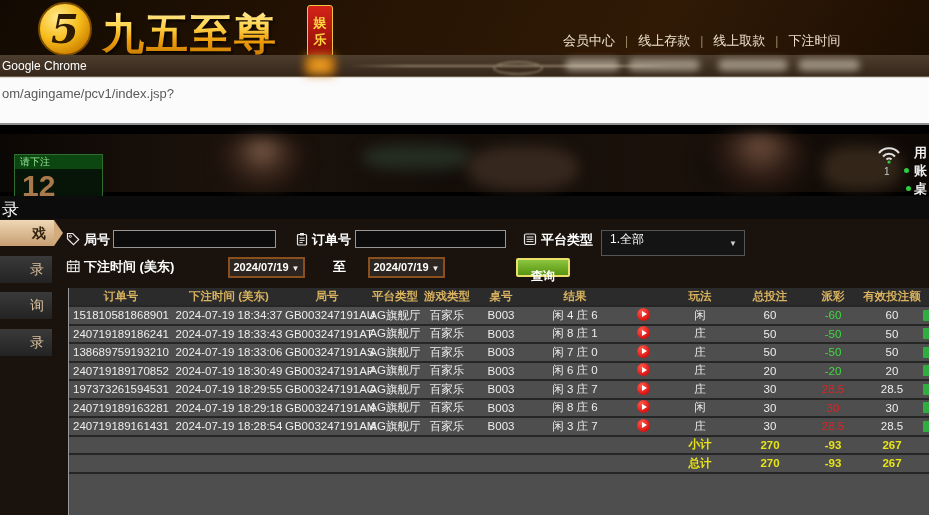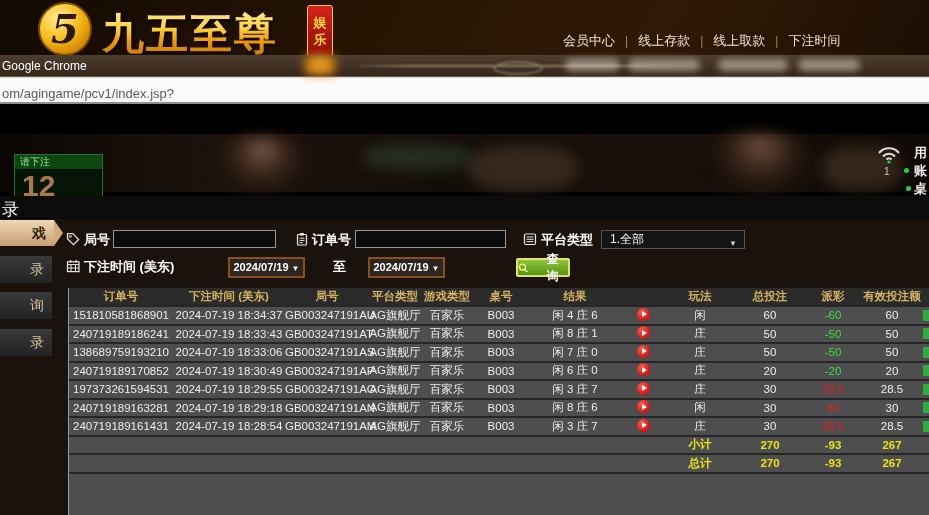--- a/index.html
+++ b/index.html
@@ -42,7 +42,7 @@
     background:rgba(228,219,202,.55); filter:blur(3.5px); }
 
   
-  .url-bar { position:absolute; left:0; top:77px; width:929px; height:27px; background:#fbfbfb;
+  .url-bar { position:absolute; left:0; top:77px; width:929px; height:48px; background:#fbfbfb;
     border-top:1px solid #d8d8d8; border-bottom:2px solid #8f8f8f; z-index:9; }
   .url-text { position:absolute; left:2px; top:8px; color:#5a5a5a; font-size:13px; white-space:nowrap; }
 

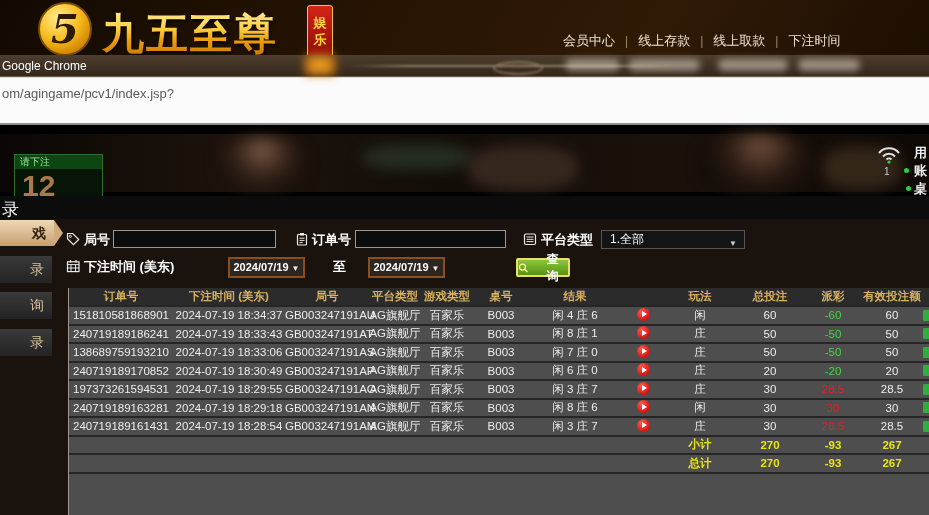--- a/index.html
+++ b/index.html
@@ -90,7 +90,7 @@
   .f-icon { position:absolute; width:14px; height:14px; }
   .f-input { position:absolute; height:18px; background:#0c0c0c; border:1px solid #979797;
     color:#ddd; font-size:12px; padding:0 4px; }
-  .f-select { position:absolute; height:19px; background:#141414; border:1px solid #555;
+  .f-select { position:absolute; height:26px; background:#141414; border:1px solid #555;
     color:#fff; font-size:12px; line-height:17px; padding-left:8px; cursor:pointer; }
   .f-select::after { content:"▼"; position:absolute; right:7px; top:4px; font-size:8px; color:#cfcfcf; }
   .date-btn { position:absolute; width:77px; height:21px; background:#2d2620; border:2px solid #8a4f1e;

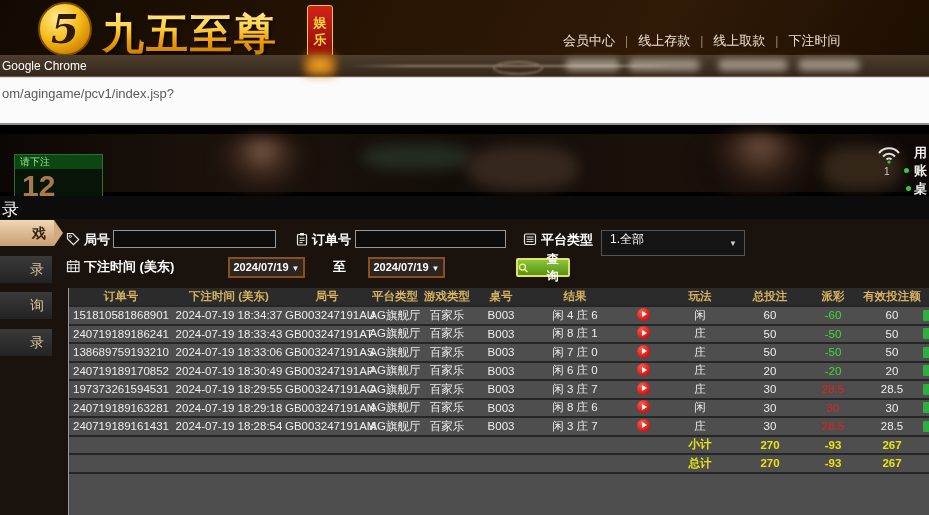--- a/index.html
+++ b/index.html
@@ -100,7 +100,7 @@
   .search-btn { position:absolute; left:516px; top:39px; width:54px; height:19px;
     background:linear-gradient(180deg,#8cc63f,#569310); border:2px solid #e9e06b; border-radius:2px;
     color:#fff; font-size:12px; font-weight:bold; display:flex; align-items:center;
-    justify-content:center; gap:18px; cursor:pointer; }
+    justify-content:center; gap:18px; cursor:pointer;flex-direction:column; }
 
   
   .btable { position:absolute; left:68px; top:69px; width:861px; height:227px; background:#4e4e4e;

